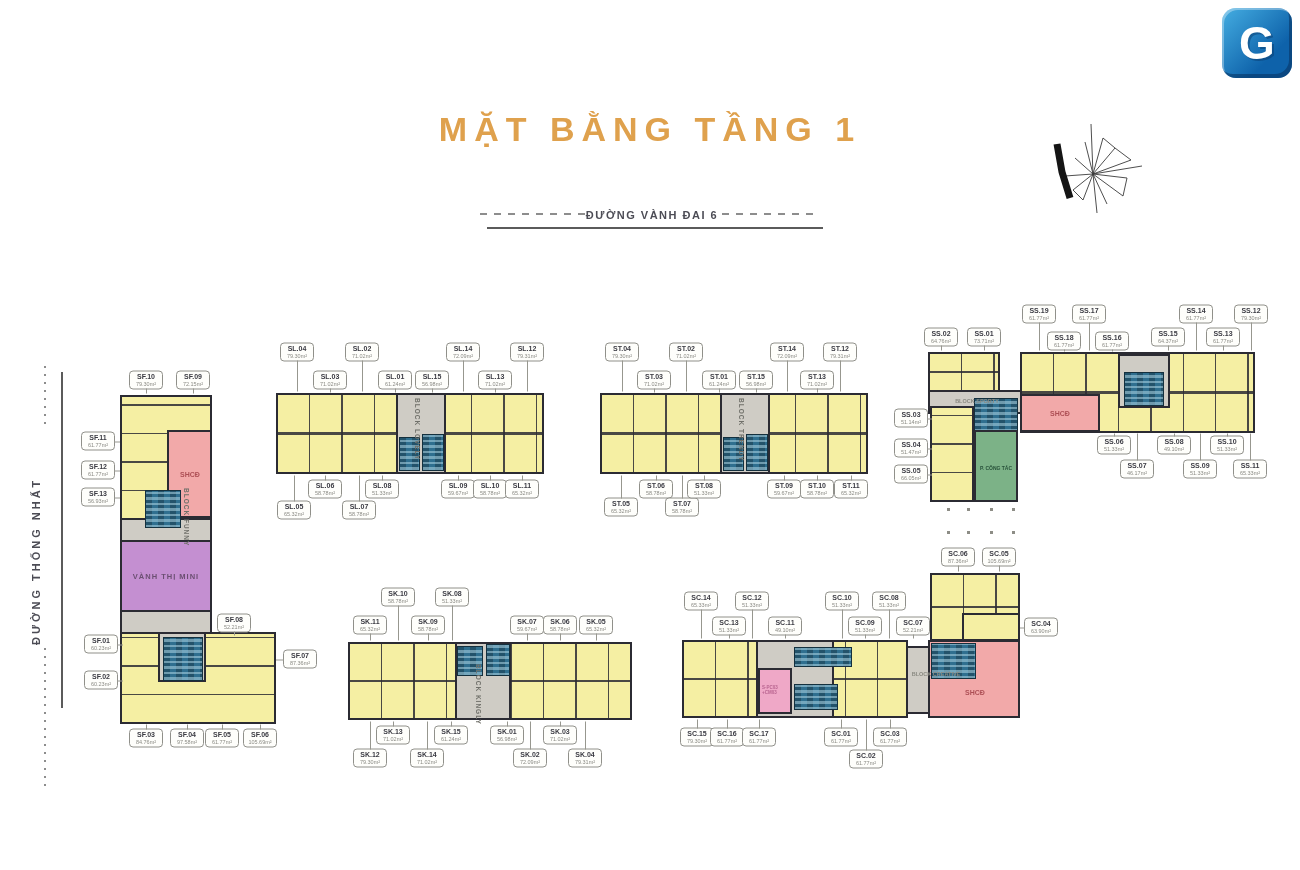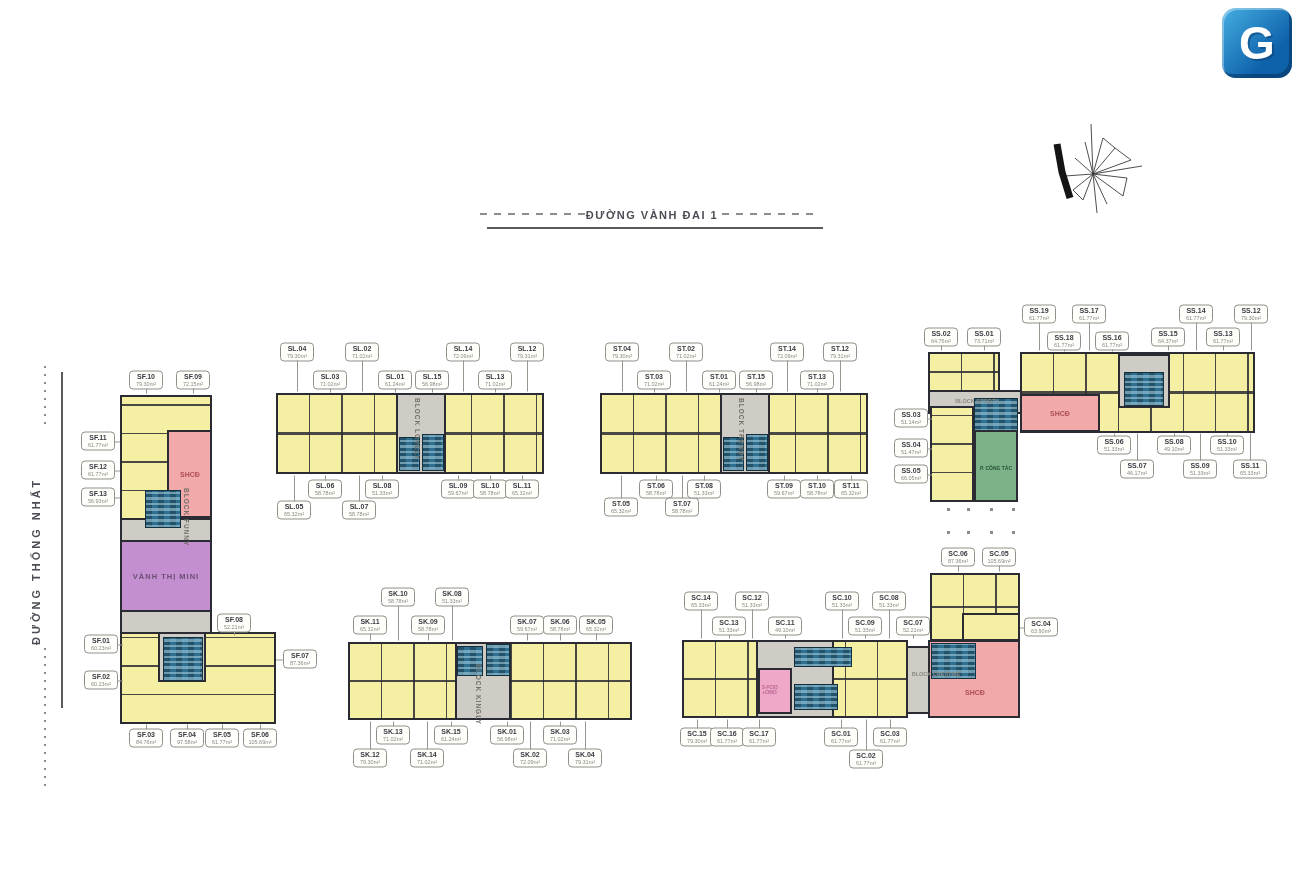--- a/index.html
+++ b/index.html
@@ -57,6 +57,7 @@
 
 <div class="canvas">
 
+  <div class="title">MẶT BẰNG TẦNG 1</div>
   <div class="logo">
       <span>G</span>
     </div>

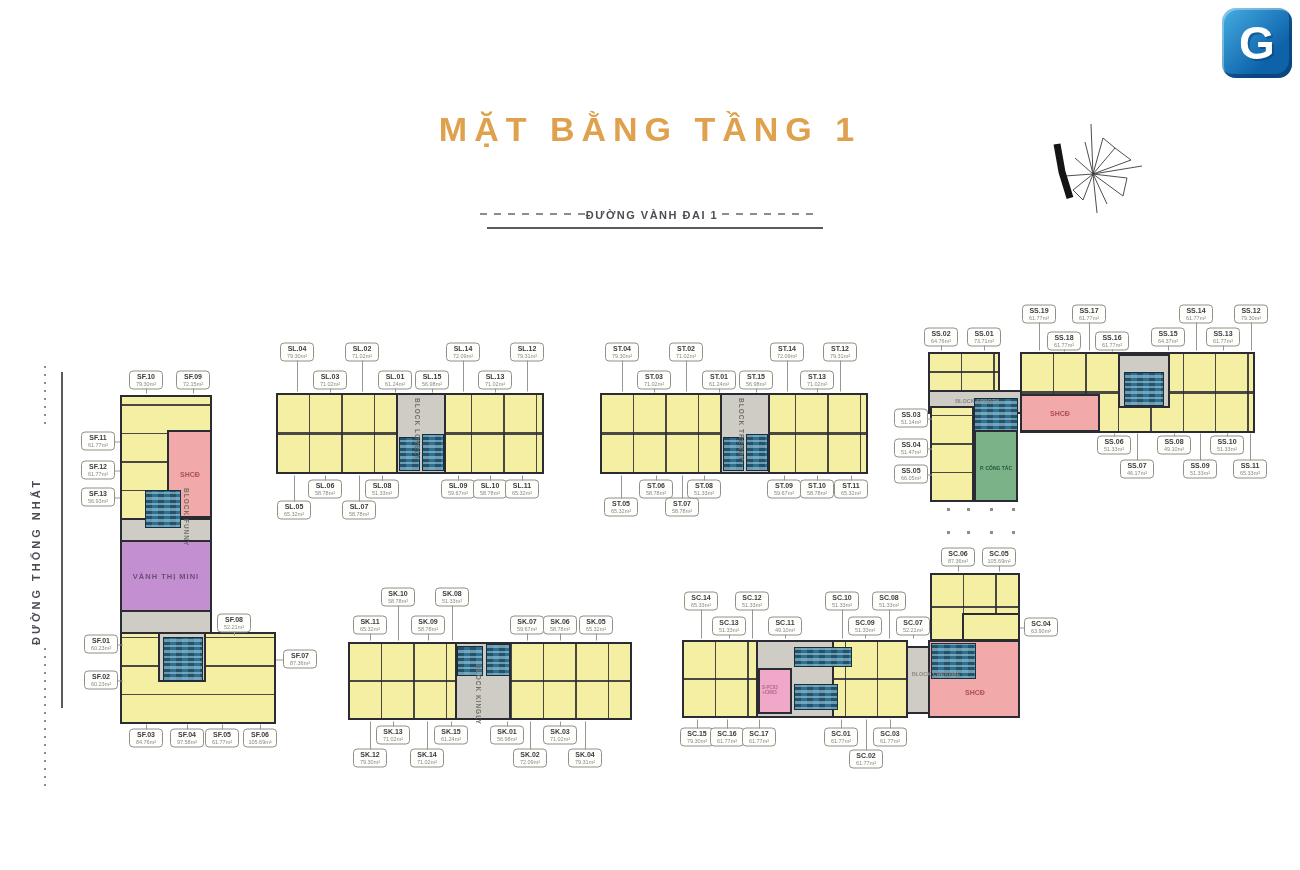--- a/index.html
+++ b/index.html
@@ -87,7 +87,7 @@
   </svg>
 
   <div class="dashline" style="left:480px;top:213px;width:105px;"></div>
-  <span class="road-top-label">ĐƯỜNG VÀNH ĐAI 1</span>
+  <span class="road-top-label">ĐƯỜNG VÀNH ĐAI 6</span>
   <div class="dashline" style="left:722px;top:213px;width:98px;"></div>
   <div class="solidline-h" style="left:487px;top:227px;width:336px;"></div>
 

